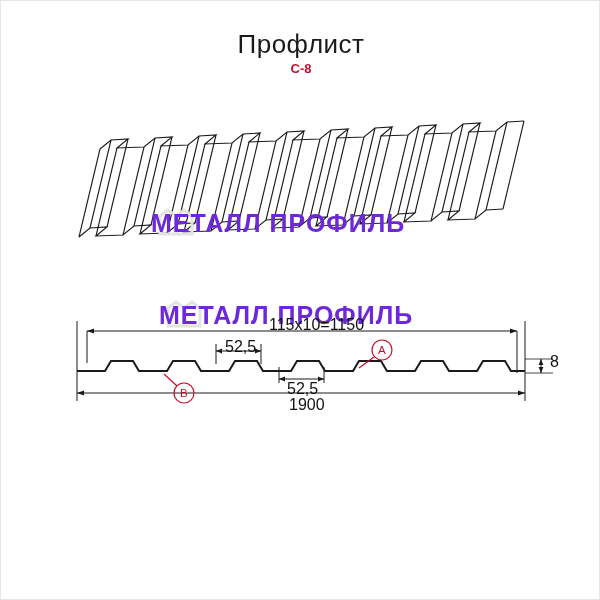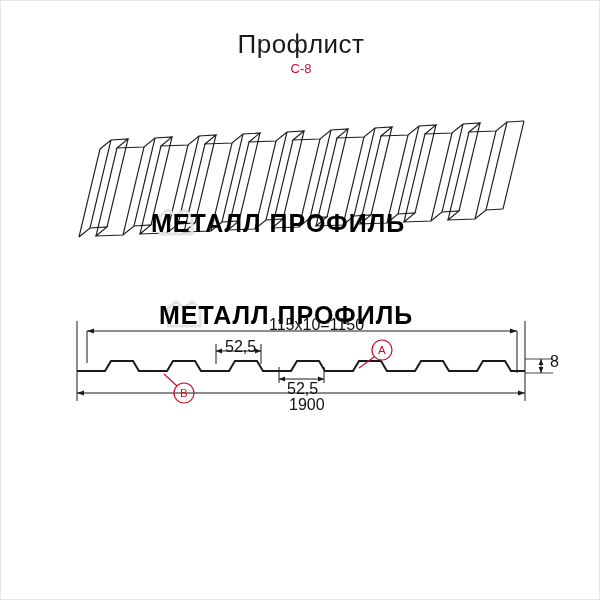--- a/index.html
+++ b/index.html
@@ -40,7 +40,7 @@
     text-align: center;
     font-size: 13px;
     color: #c8102e;
-    font-weight: 400;
+    font-weight: 700;
   }
   .footer-note {
     position: absolute;

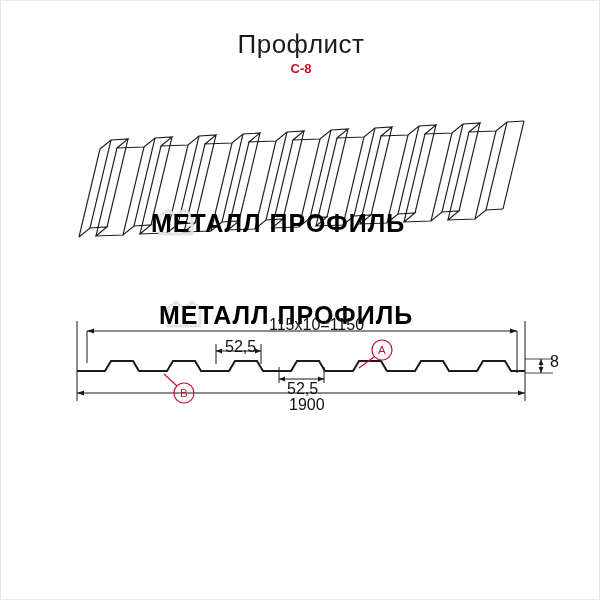--- a/index.html
+++ b/index.html
@@ -61,7 +61,7 @@
     position: absolute;
     font-family: "Liberation Sans", sans-serif;
     font-weight: bold;
-    color: #000000;
+    color: #6d28d9;
     white-space: nowrap;
     pointer-events: none;
     user-select: none;

